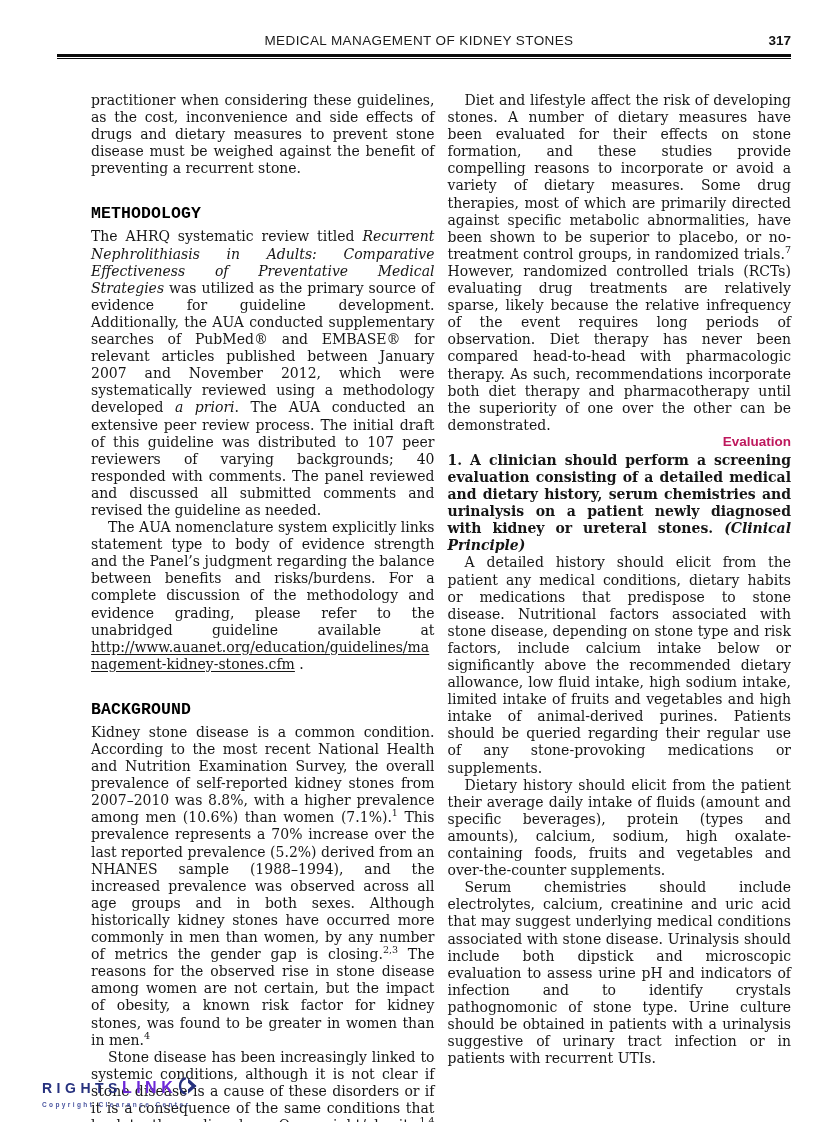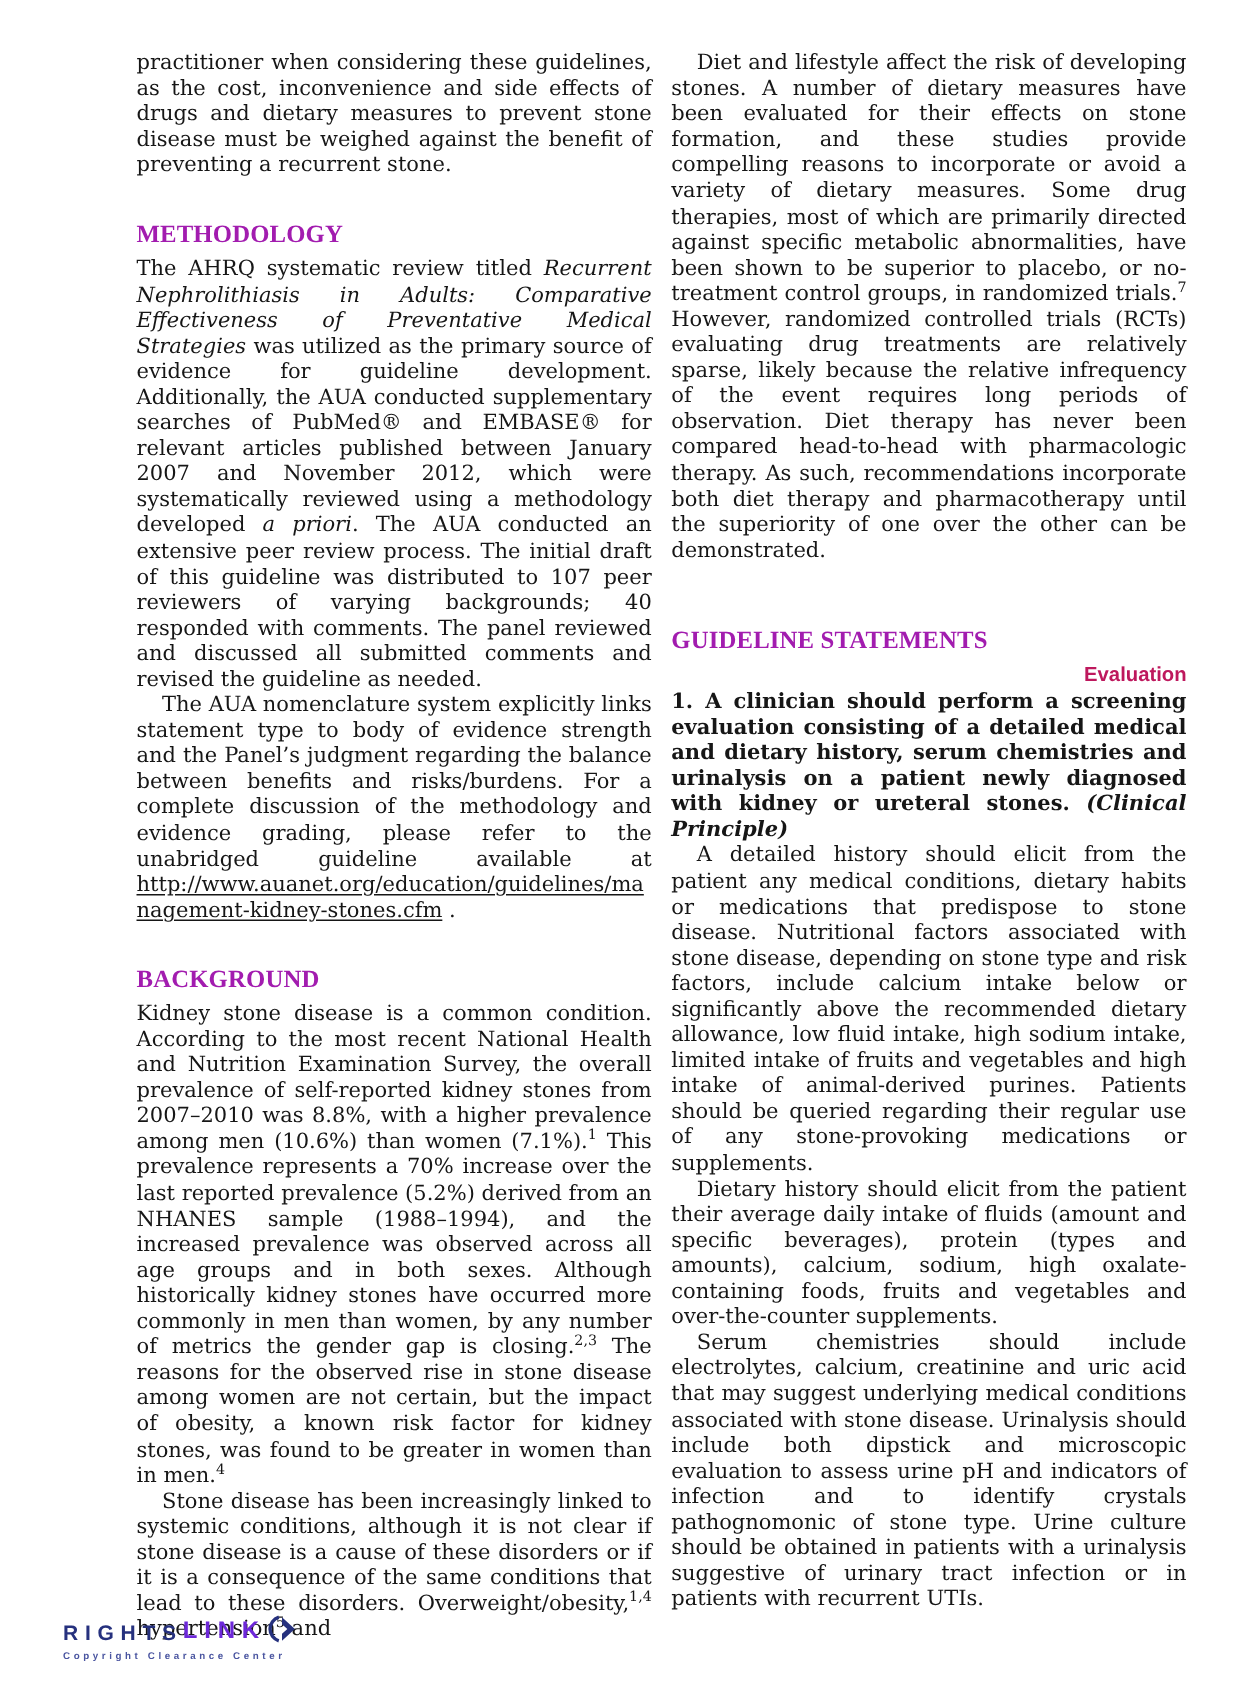--- a/index.html
+++ b/index.html
@@ -129,6 +129,11 @@
 
 <div class="page">
 
+  <div class="running-head">
+    <div class="rh-title">MEDICAL MANAGEMENT OF KIDNEY STONES</div>
+    <div class="rh-page">317</div>
+    <div class="head-rule"></div>
+  </div>
 
   <div class="columns">
     <div class="col" id="col-left">

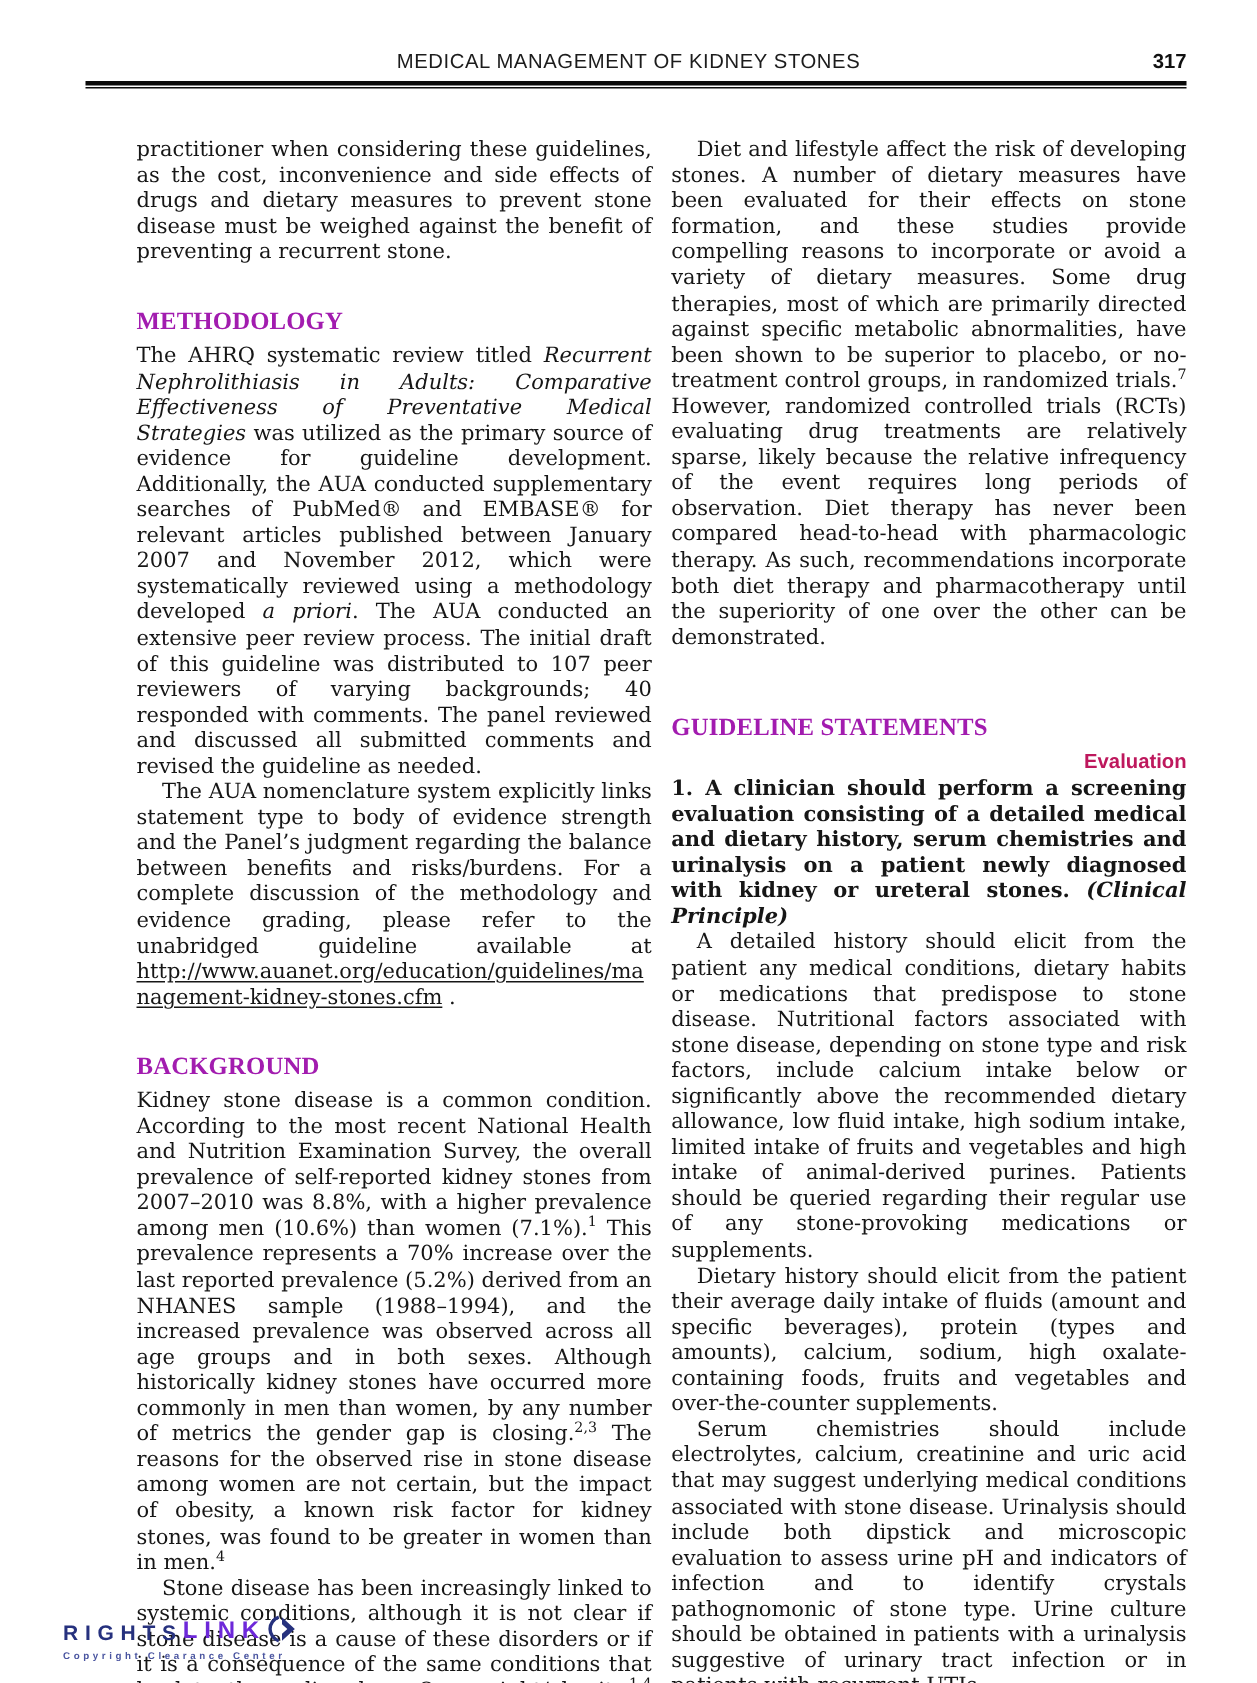--- a/index.html
+++ b/index.html
@@ -58,11 +58,11 @@
   }
   .col p.indent { text-indent: 17px; }
   .col h2 {
-    font-family: Liberation Serif, serif;
+    font-family: Liberation Mono, monospace;
     font-size: 16.5px;
     font-weight: 700;
     letter-spacing: 0.1px;
-    color: #a21caf;
+    color: #000000;
     margin-top: 27px;
     margin-bottom: 5px;
   }

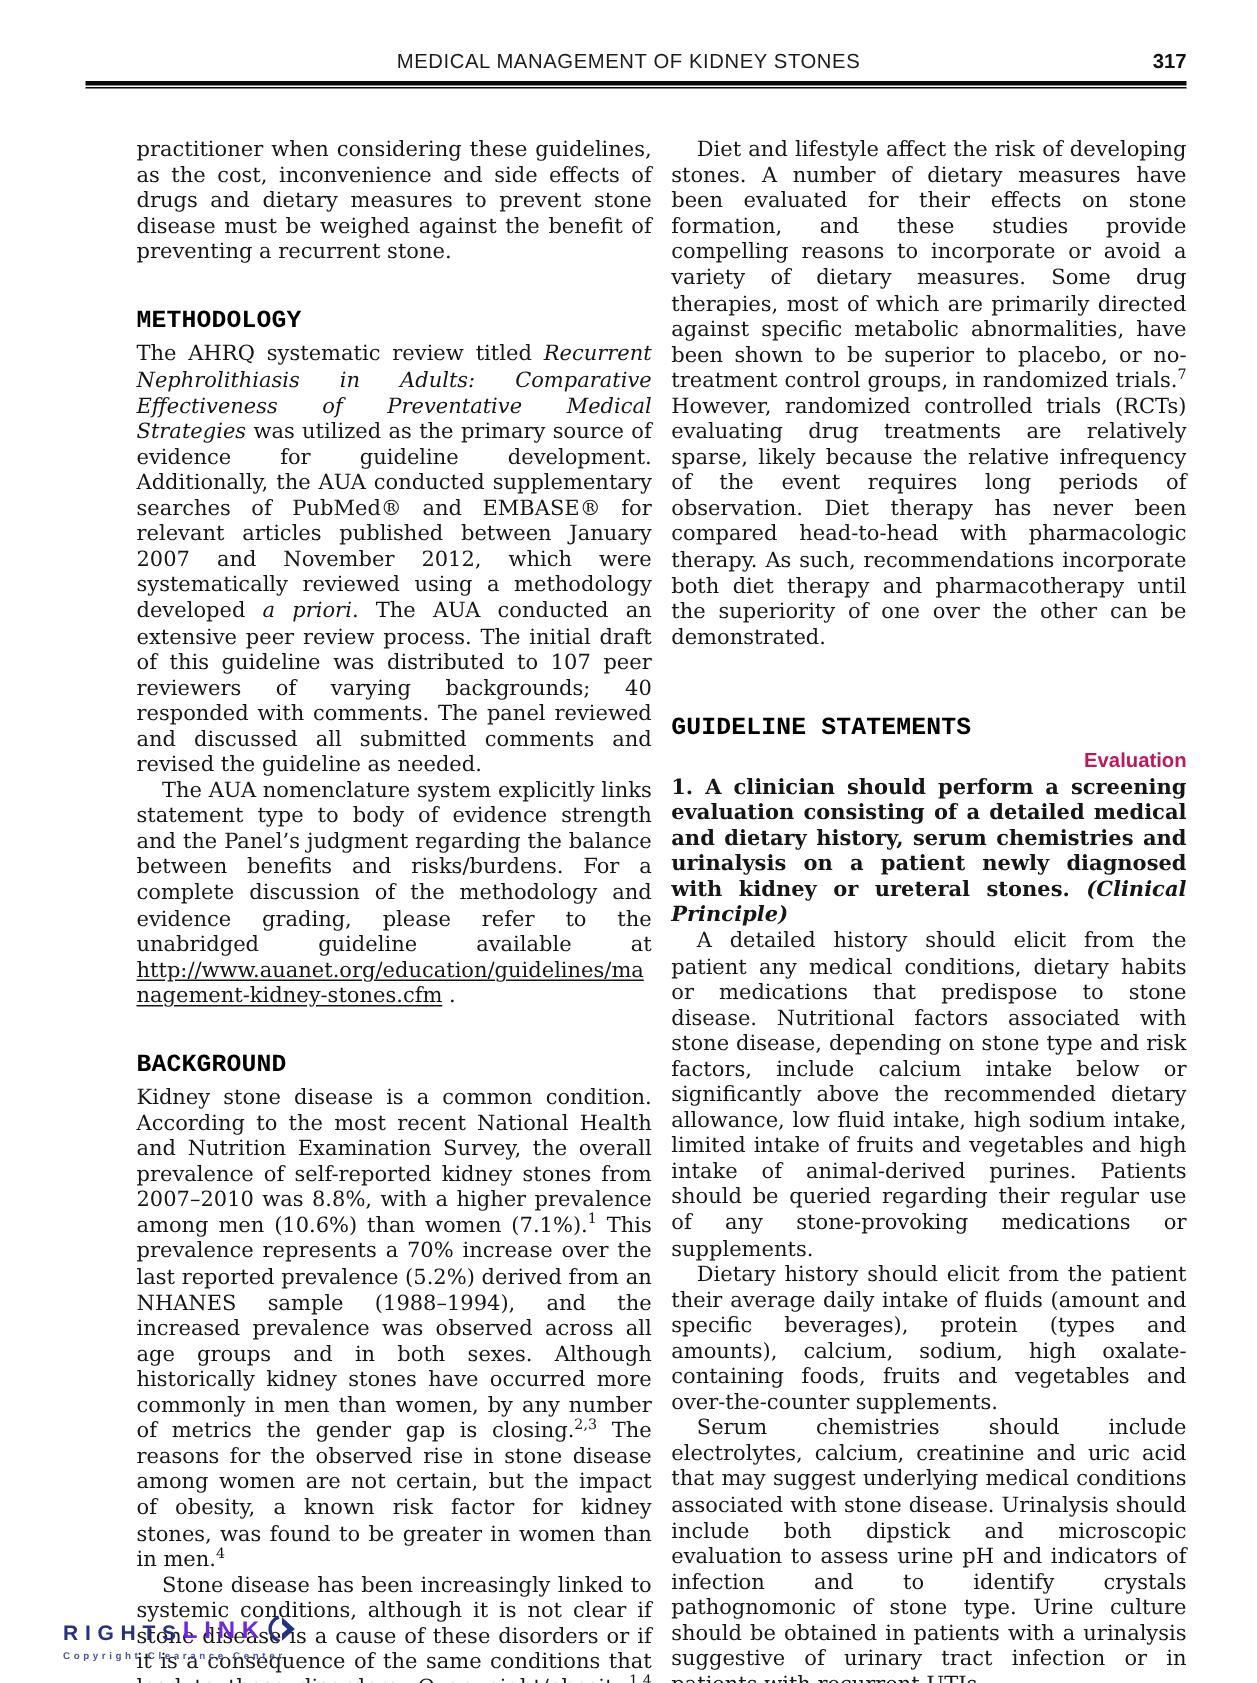--- a/index.html
+++ b/index.html
@@ -147,7 +147,6 @@
       </div>
     <div class="col" id="col-right">
         <p class="indent"><span>Diet and lifestyle affect the risk of developing stones. A number of dietary measures have been evaluated for their effects on stone formation, and these studies provide compelling reasons to incorporate or avoid a variety of dietary measures. Some drug therapies, most of which are primarily directed against specific metabolic abnormalities, have been shown to be superior to placebo, or no-treatment control groups, in randomized trials.</span><sup>7</sup><span> However, randomized controlled trials (RCTs) evaluating drug treatments are relatively sparse, likely because the relative infrequency of the event requires long periods of observation. Diet therapy has never been compared head-to-head with pharmacologic therapy. As such, recommendations incorporate both diet therapy and pharmacotherapy until the superiority of one over the other can be demonstrated.</span></p>
-        <h2 class="big-gap">GUIDELINE STATEMENTS</h2>
         <h3>Evaluation</h3>
         <p class=" statement"><span class="b">1. A clinician should perform a screening evaluation consisting of a detailed medical and dietary history, serum chemistries and urinalysis on a patient newly diagnosed with kidney or ureteral stones. </span><span class="bi">(Clinical Principle)</span></p>
         <p class="indent"><span>A detailed history should elicit from the patient any medical conditions, dietary habits or medications that predispose to stone disease. Nutritional factors associated with stone disease, depending on stone type and risk factors, include calcium intake below or significantly above the recommended dietary allowance, low fluid intake, high sodium intake, limited intake of fruits and vegetables and high intake of animal-derived purines. Patients should be queried regarding their regular use of any stone-provoking medications or supplements.</span></p>

